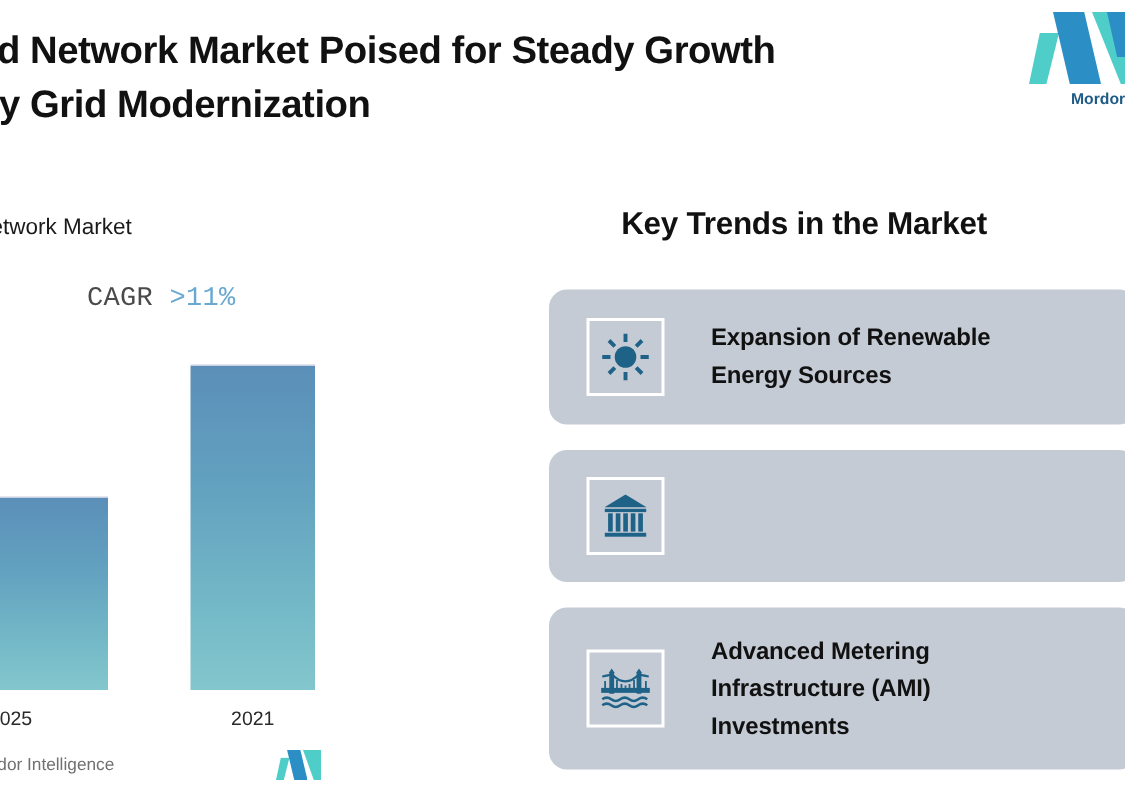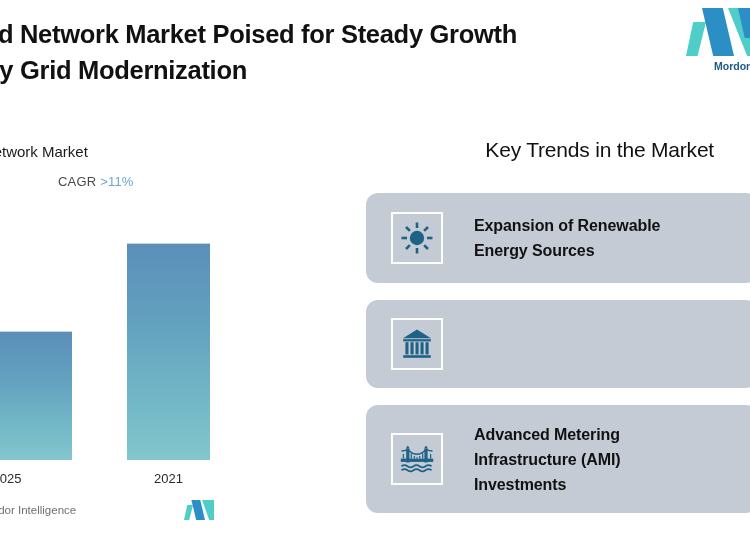--- a/index.html
+++ b/index.html
@@ -234,9 +234,9 @@
     left: 0;
     top: 8px;
     width: 356px;
-    text-align: right;
+    text-align: center;
     font-size: 21px;
-    font-weight: normal;
+    font-weight: bold;
     color: #111111;
     letter-spacing: -0.2px;
   }

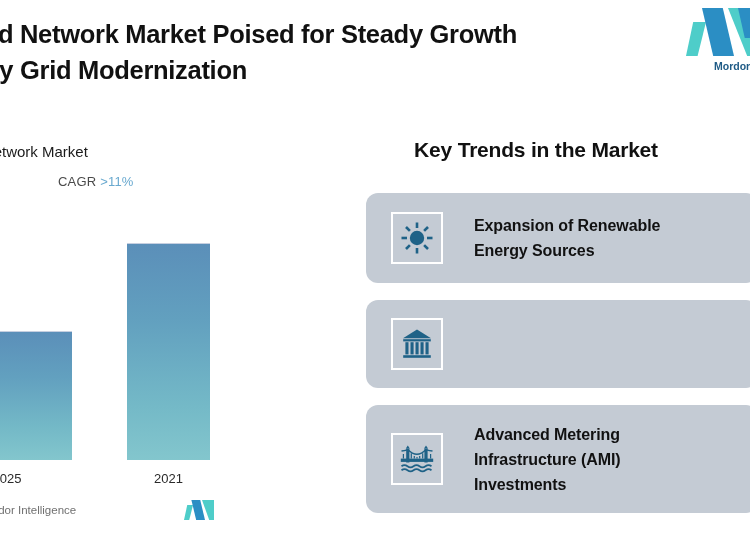--- a/index.html
+++ b/index.html
@@ -135,11 +135,12 @@
   .chart-cagr {
     position: absolute;
     left: 58px;
-    top: 44px;
-    font-size: 13px;
+    top: 59px;
+    font-size: 18px;
     color: #4a4a4a;
     white-space: nowrap;
     letter-spacing: 0.2px;
+    font-family: Liberation Mono, monospace;
   }
   .chart-cagr .cagr-value {
     color: #69a9cf;

